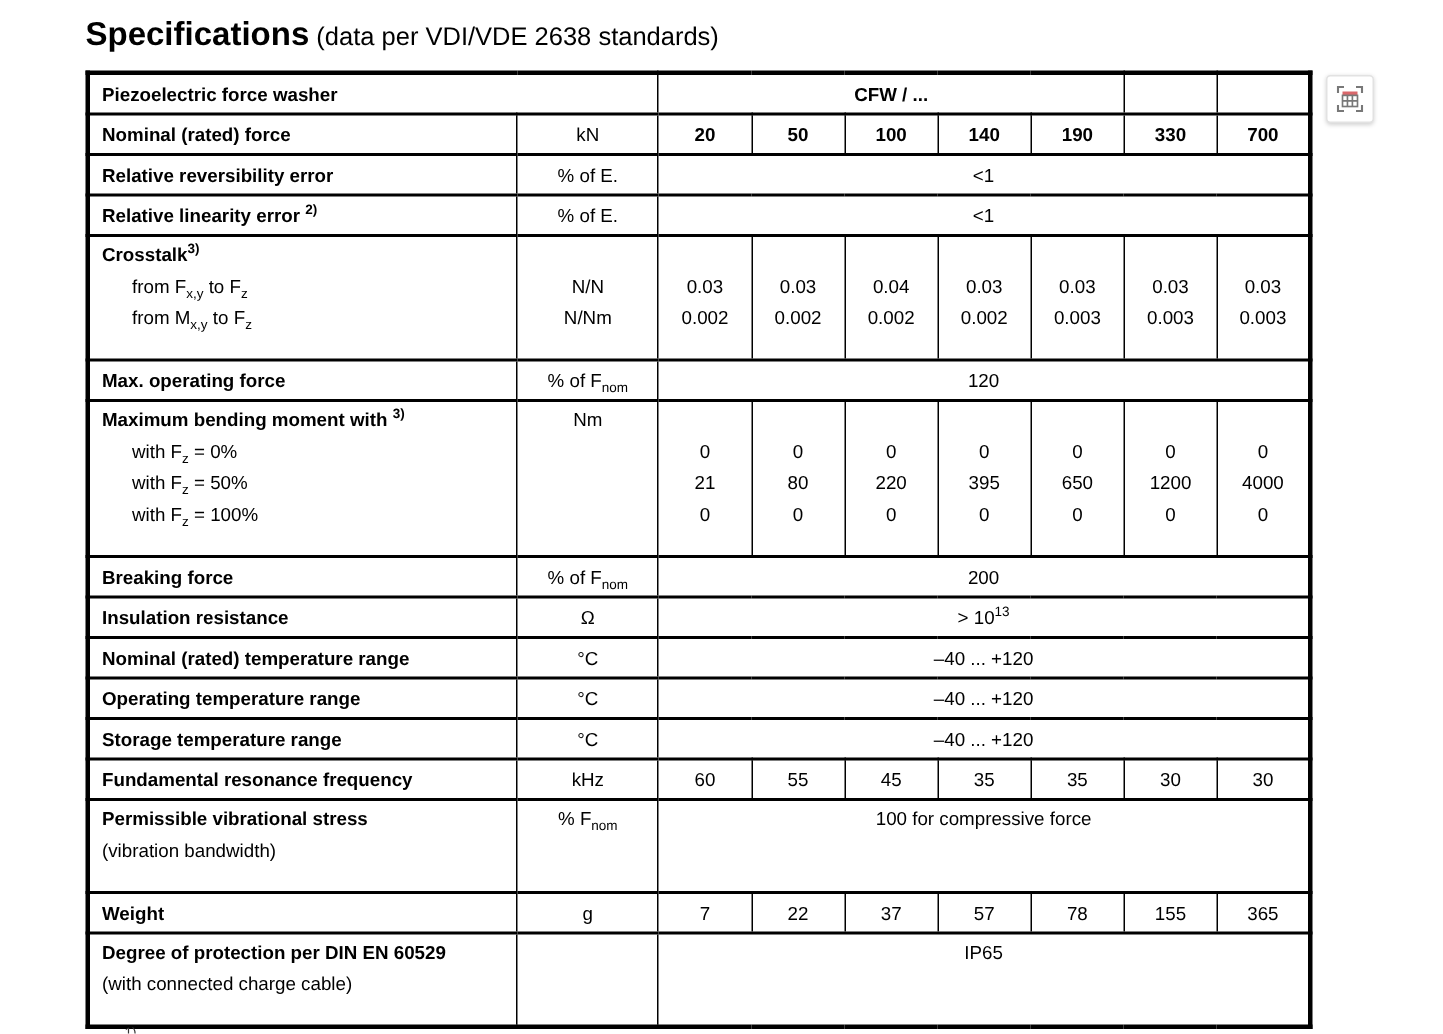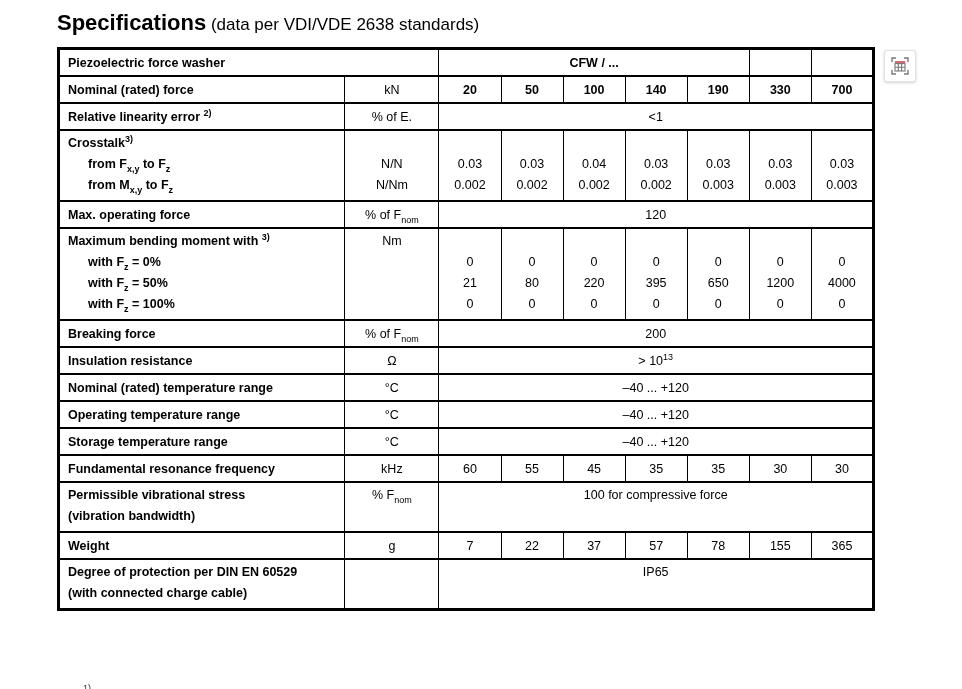--- a/index.html
+++ b/index.html
@@ -93,6 +93,11 @@
       <td class="val-cell b">700</td>
     </tr>
     <tr>
+      <td class="lbl-cell">Relative reversibility error</td>
+      <td class="unit-cell">% of E.</td>
+      <td colspan="7" class="val-cell">&lt;1</td>
+    </tr>
+    <tr>
       <td class="lbl-cell">Relative linearity error <sup>2)</sup></td>
       <td class="unit-cell">% of E.</td>
       <td colspan="7" class="val-cell">&lt;1</td>

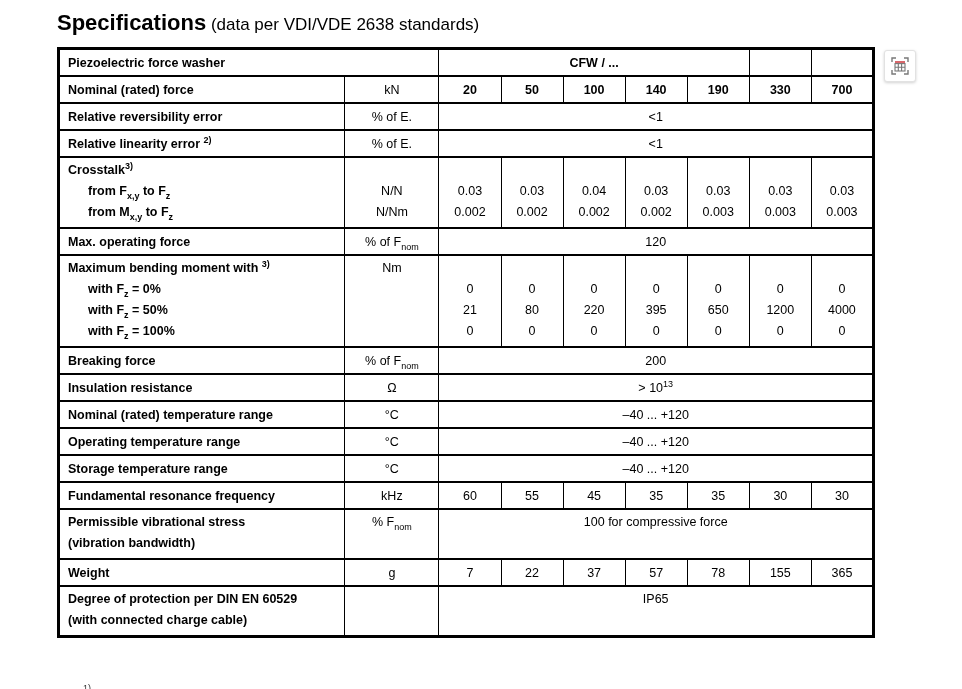--- a/index.html
+++ b/index.html
@@ -33,7 +33,7 @@
   .unit-cell, .val-cell { text-align: center; font-weight: normal; }
   .b { font-weight: bold; }
   .n { font-weight: bold; }
-  tr.multi td { vertical-align: top; padding-top: 2px; padding-bottom: 4px; }
+  tr.multi td { vertical-align: top; padding-top: 2px; padding-bottom: 16px; }
   .line { height: 21px; line-height: 21px; }
   .indent { padding-left: 20px; }
   sup { font-size: 9px; line-height: 0; }

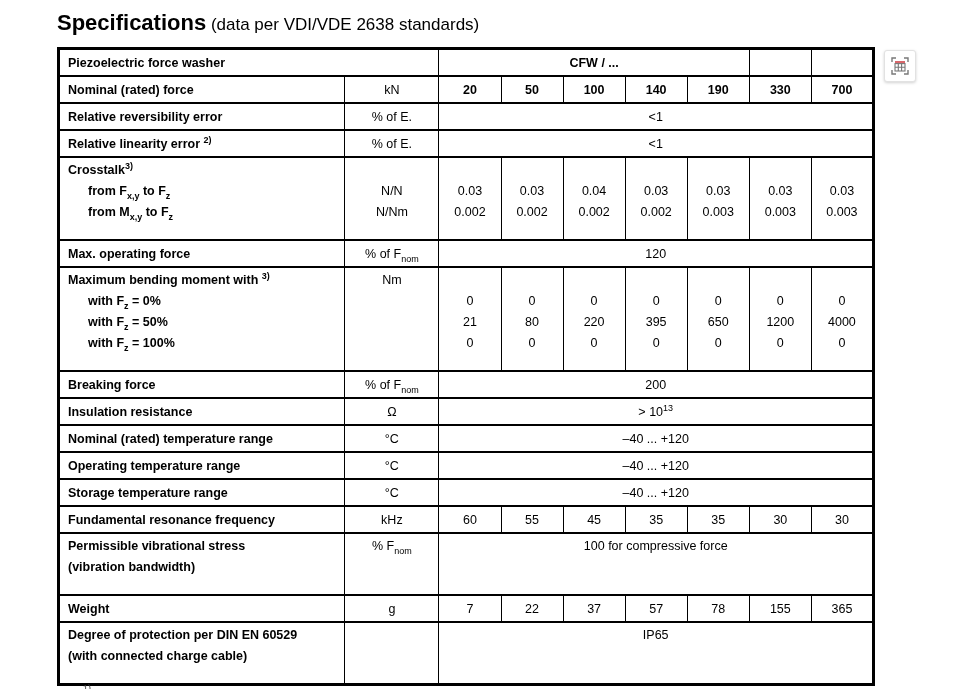--- a/index.html
+++ b/index.html
@@ -32,7 +32,7 @@
   .lbl-cell { text-align: left; padding-left: 8px; font-weight: bold; }
   .unit-cell, .val-cell { text-align: center; font-weight: normal; }
   .b { font-weight: bold; }
-  .n { font-weight: bold; }
+  .n { font-weight: normal; }
   tr.multi td { vertical-align: top; padding-top: 2px; padding-bottom: 16px; }
   .line { height: 21px; line-height: 21px; }
   .indent { padding-left: 20px; }

